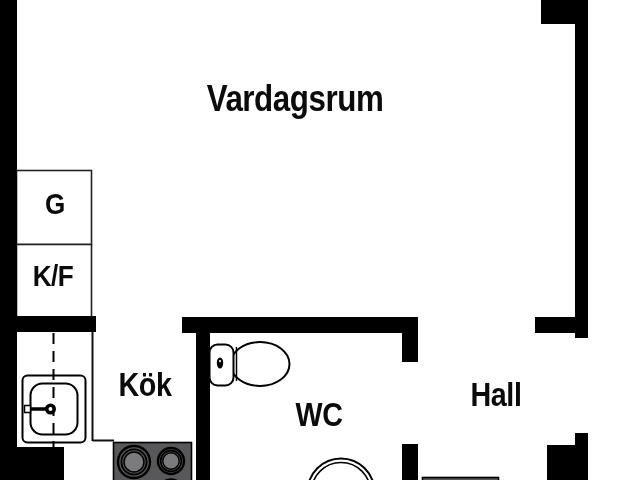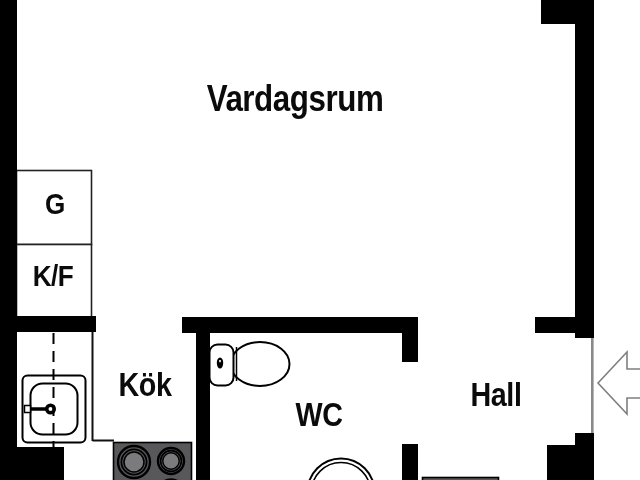--- a/index.html
+++ b/index.html
@@ -4,7 +4,7 @@
 <style>
   html,body{margin:0;padding:0;background:#fff;}
   #stage{
-    position:relative;width:640px;height:480px;overflow:hidden;background:#ffffff;
+    position:relative;width:588px;height:480px;overflow:hidden;background:#ffffff;
     font-family:"Liberation Sans","DejaVu Sans",sans-serif;
   }
   svg{position:absolute;left:0;top:0;}

